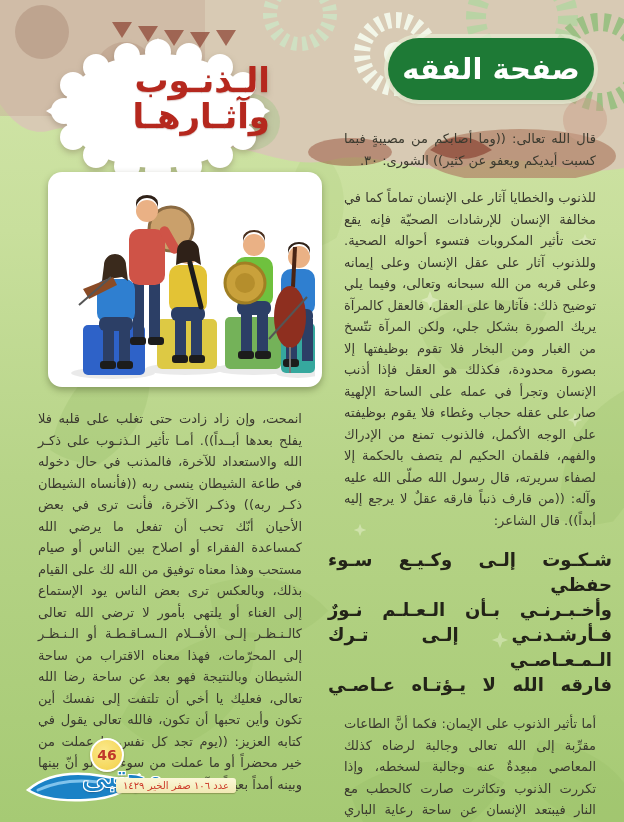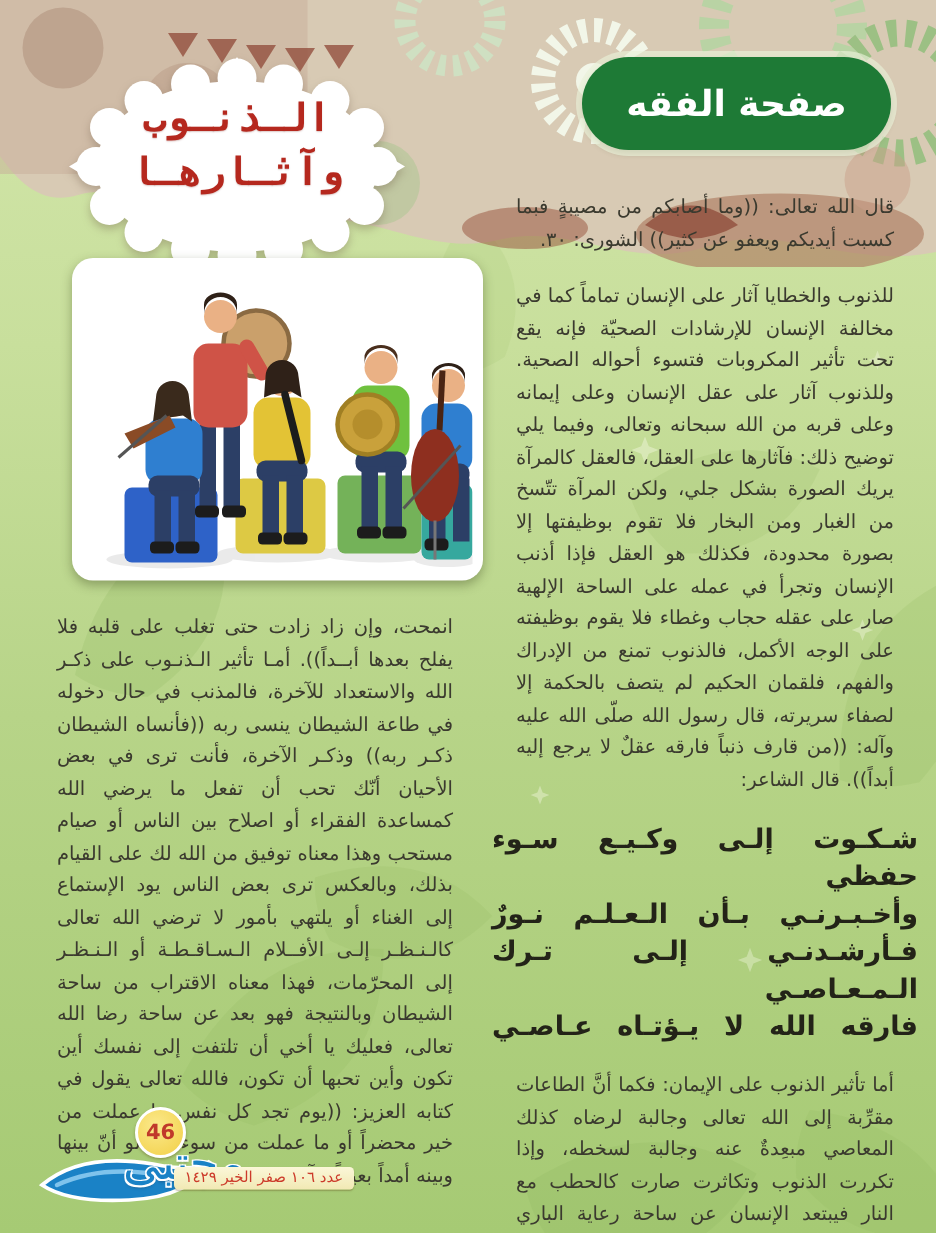--- a/index.html
+++ b/index.html
@@ -22,10 +22,9 @@
   
   .medallion{position:absolute;left:46px;top:38px;width:224px;height:146px;filter:drop-shadow(0 3px 3px rgba(110,90,70,.35));}
   .medallion-text{
-    position:absolute;left:0;top:24px;width:100%;text-align:center;direction:rtl;
-    color:#b5281e;font-weight:bold;font-size:26px;line-height:36px;
+    position:absolute;left:0;top:24px;width:100%;text-align:right;direction:rtl;
+    color:#b5281e;font-weight:bold;font-size:34px;line-height:36px;
     text-shadow:0 1px 1px rgba(120,40,30,.25);
-    font-family:Liberation Mono, monospace;
   }
   
   .photo-frame{

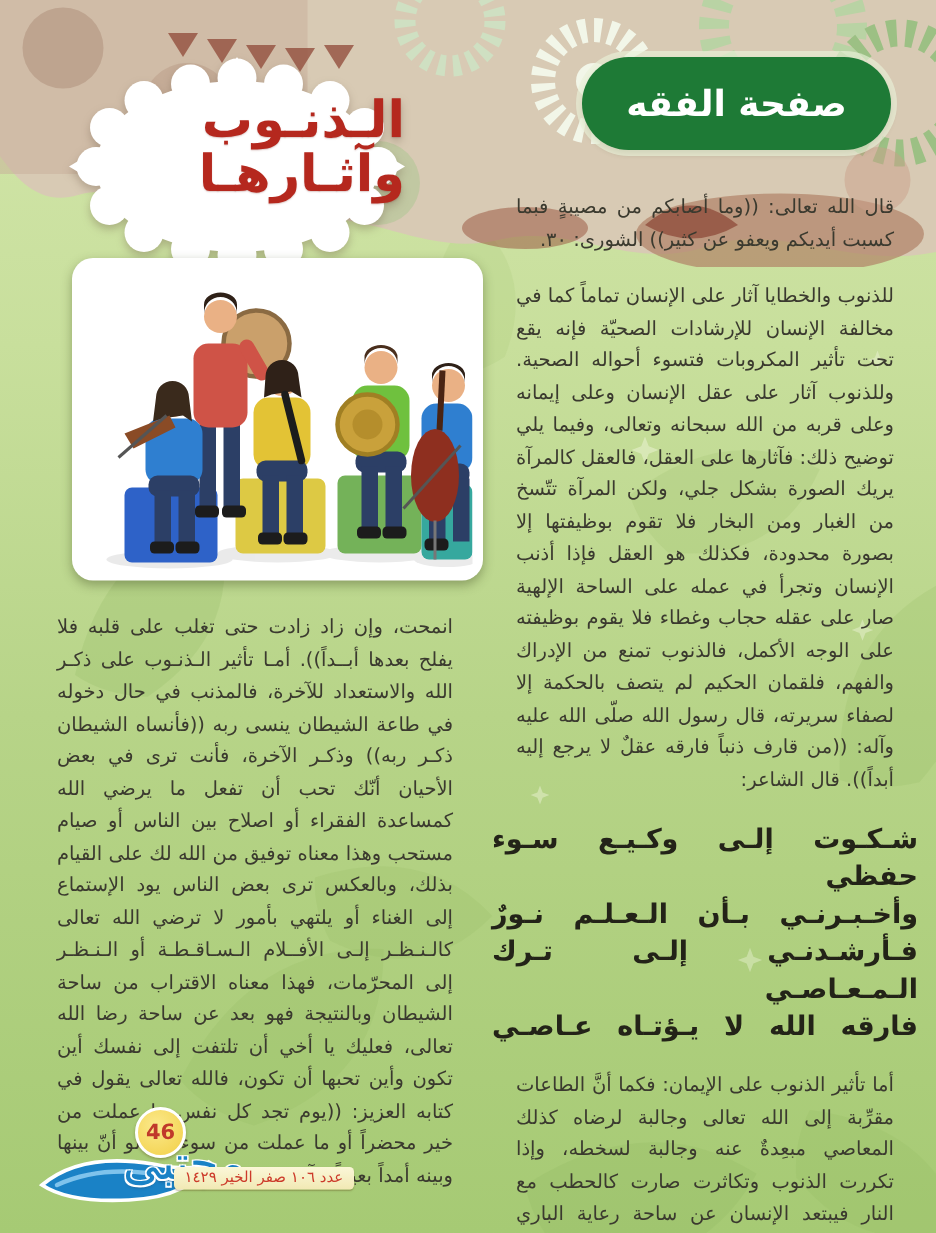--- a/index.html
+++ b/index.html
@@ -16,7 +16,7 @@
     position:absolute;top:38px;right:30px;width:206px;height:62px;
     background:#1e7a36;border-radius:31px;
     box-shadow:0 0 0 4px rgba(233,241,216,0.65),0 2px 4px rgba(60,70,30,0.35);
-    color:#ffffff;font-size:24px;font-weight:bold;line-height:62px;text-align:center;
+    color:#ffffff;font-size:29px;font-weight:bold;line-height:62px;text-align:center;
     direction:rtl;letter-spacing:1px;
   }
   

